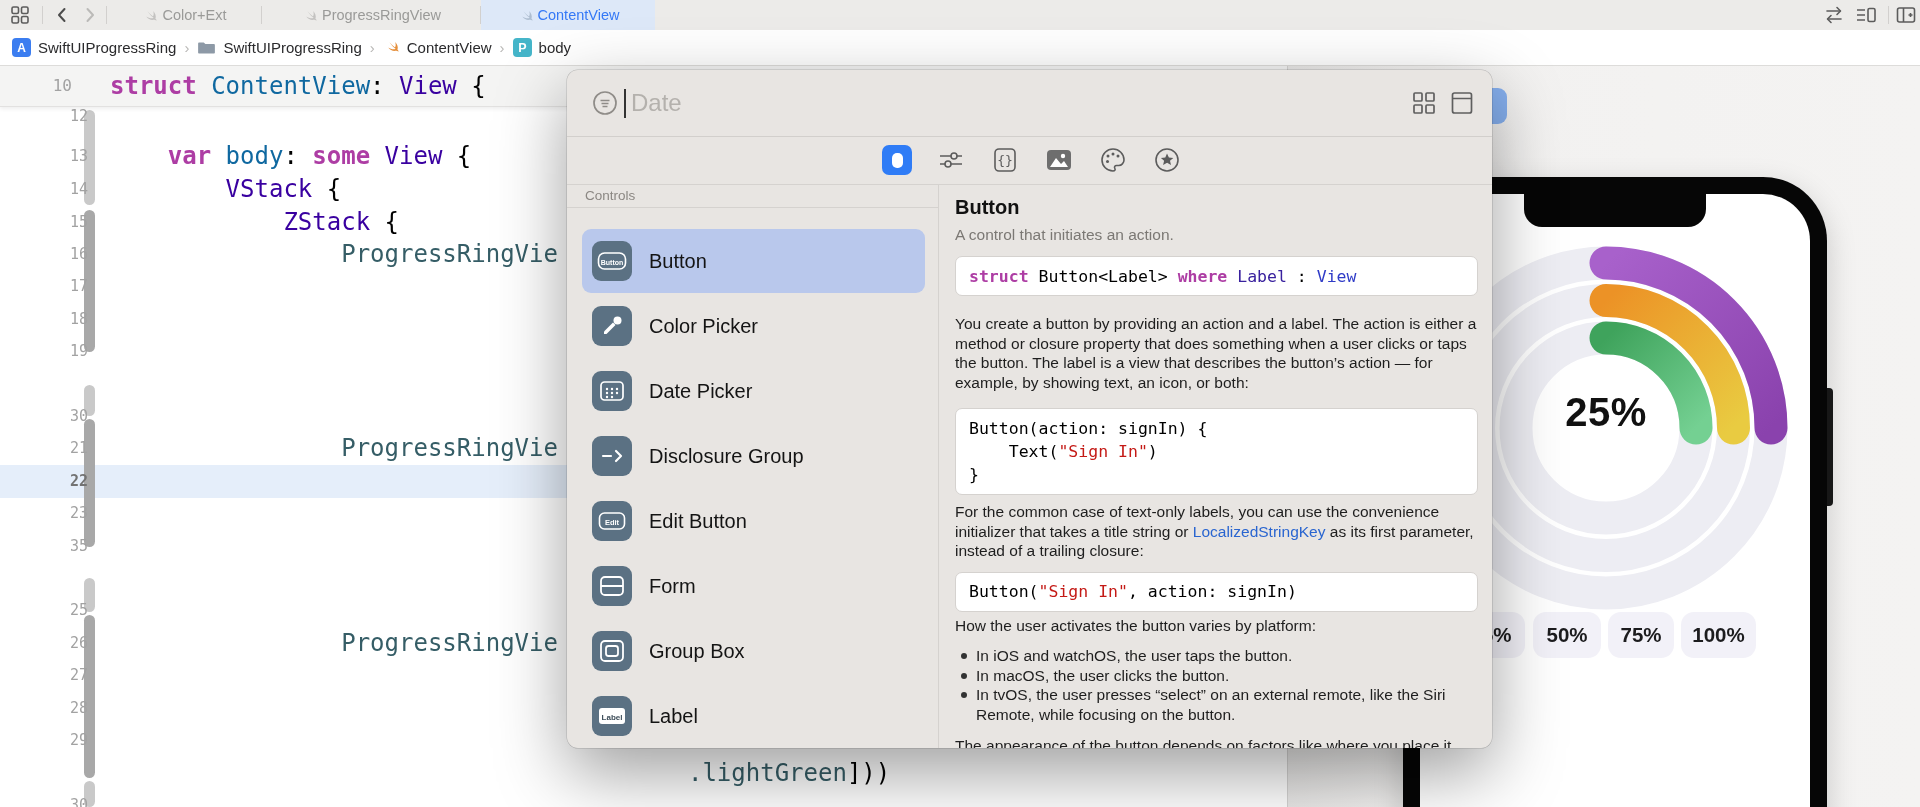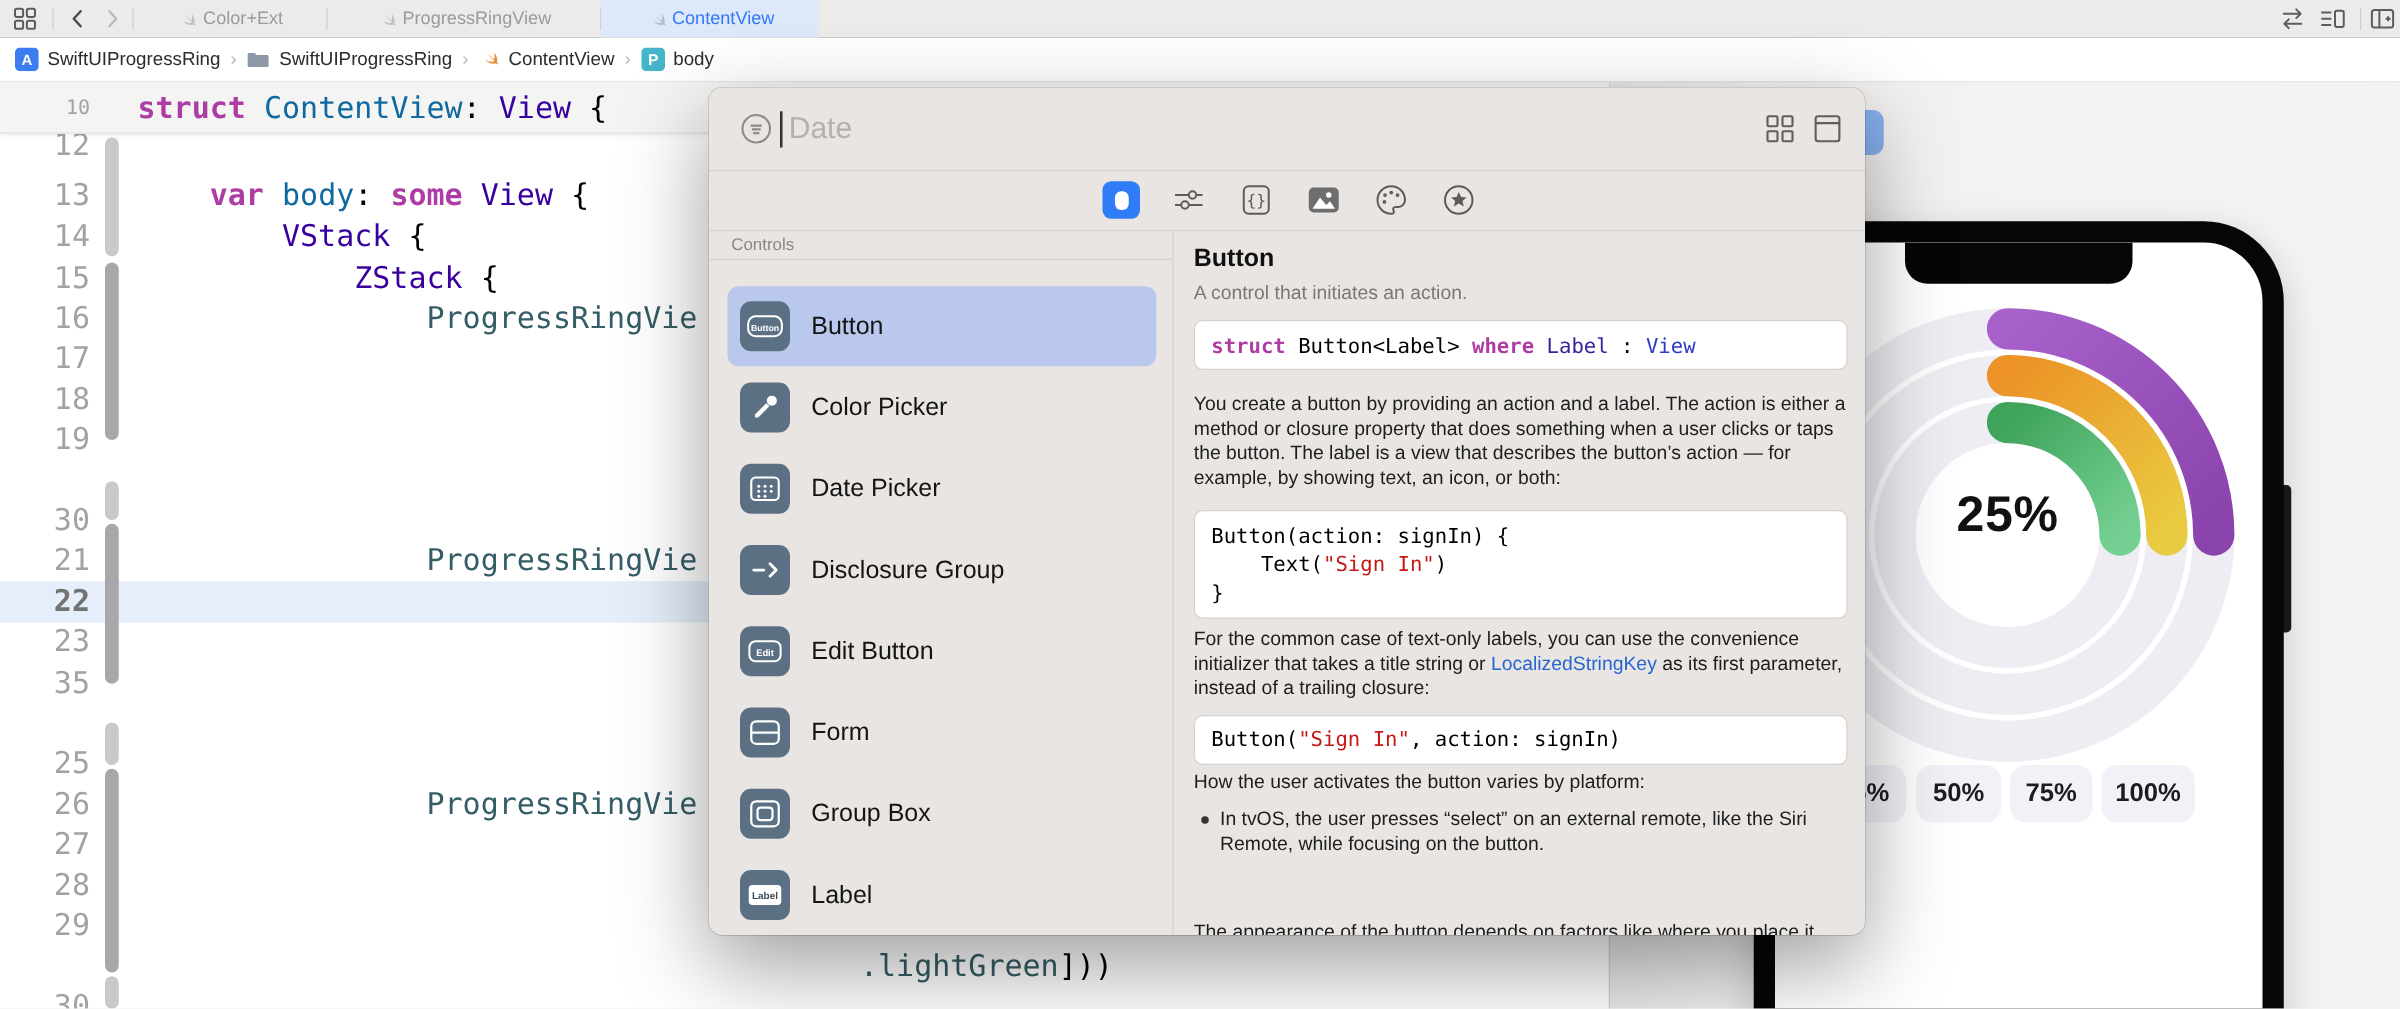--- a/index.html
+++ b/index.html
@@ -23,7 +23,7 @@
   #editor{left:0;top:66px;width:1287px;height:741px;background:#fff;overflow:hidden;
           font-family:"DejaVu Sans Mono",monospace;}
   .edline{position:absolute;left:0;width:1287px;height:33px;line-height:33px;white-space:pre;}
-  .edline .num{position:absolute;left:0;width:72px;text-align:right;color:#a2a2a2;font-size:24px;}
+  .edline .num{position:absolute;left:16px;width:72px;text-align:right;color:#a2a2a2;font-size:15px;}
   .edline .code{position:absolute;left:110px;font-size:24px;color:#000;}
   .edline.hl .num{color:#737373;font-weight:bold;}
   #hlband{left:0;width:1287px;height:33px;background:#e5eefa;}

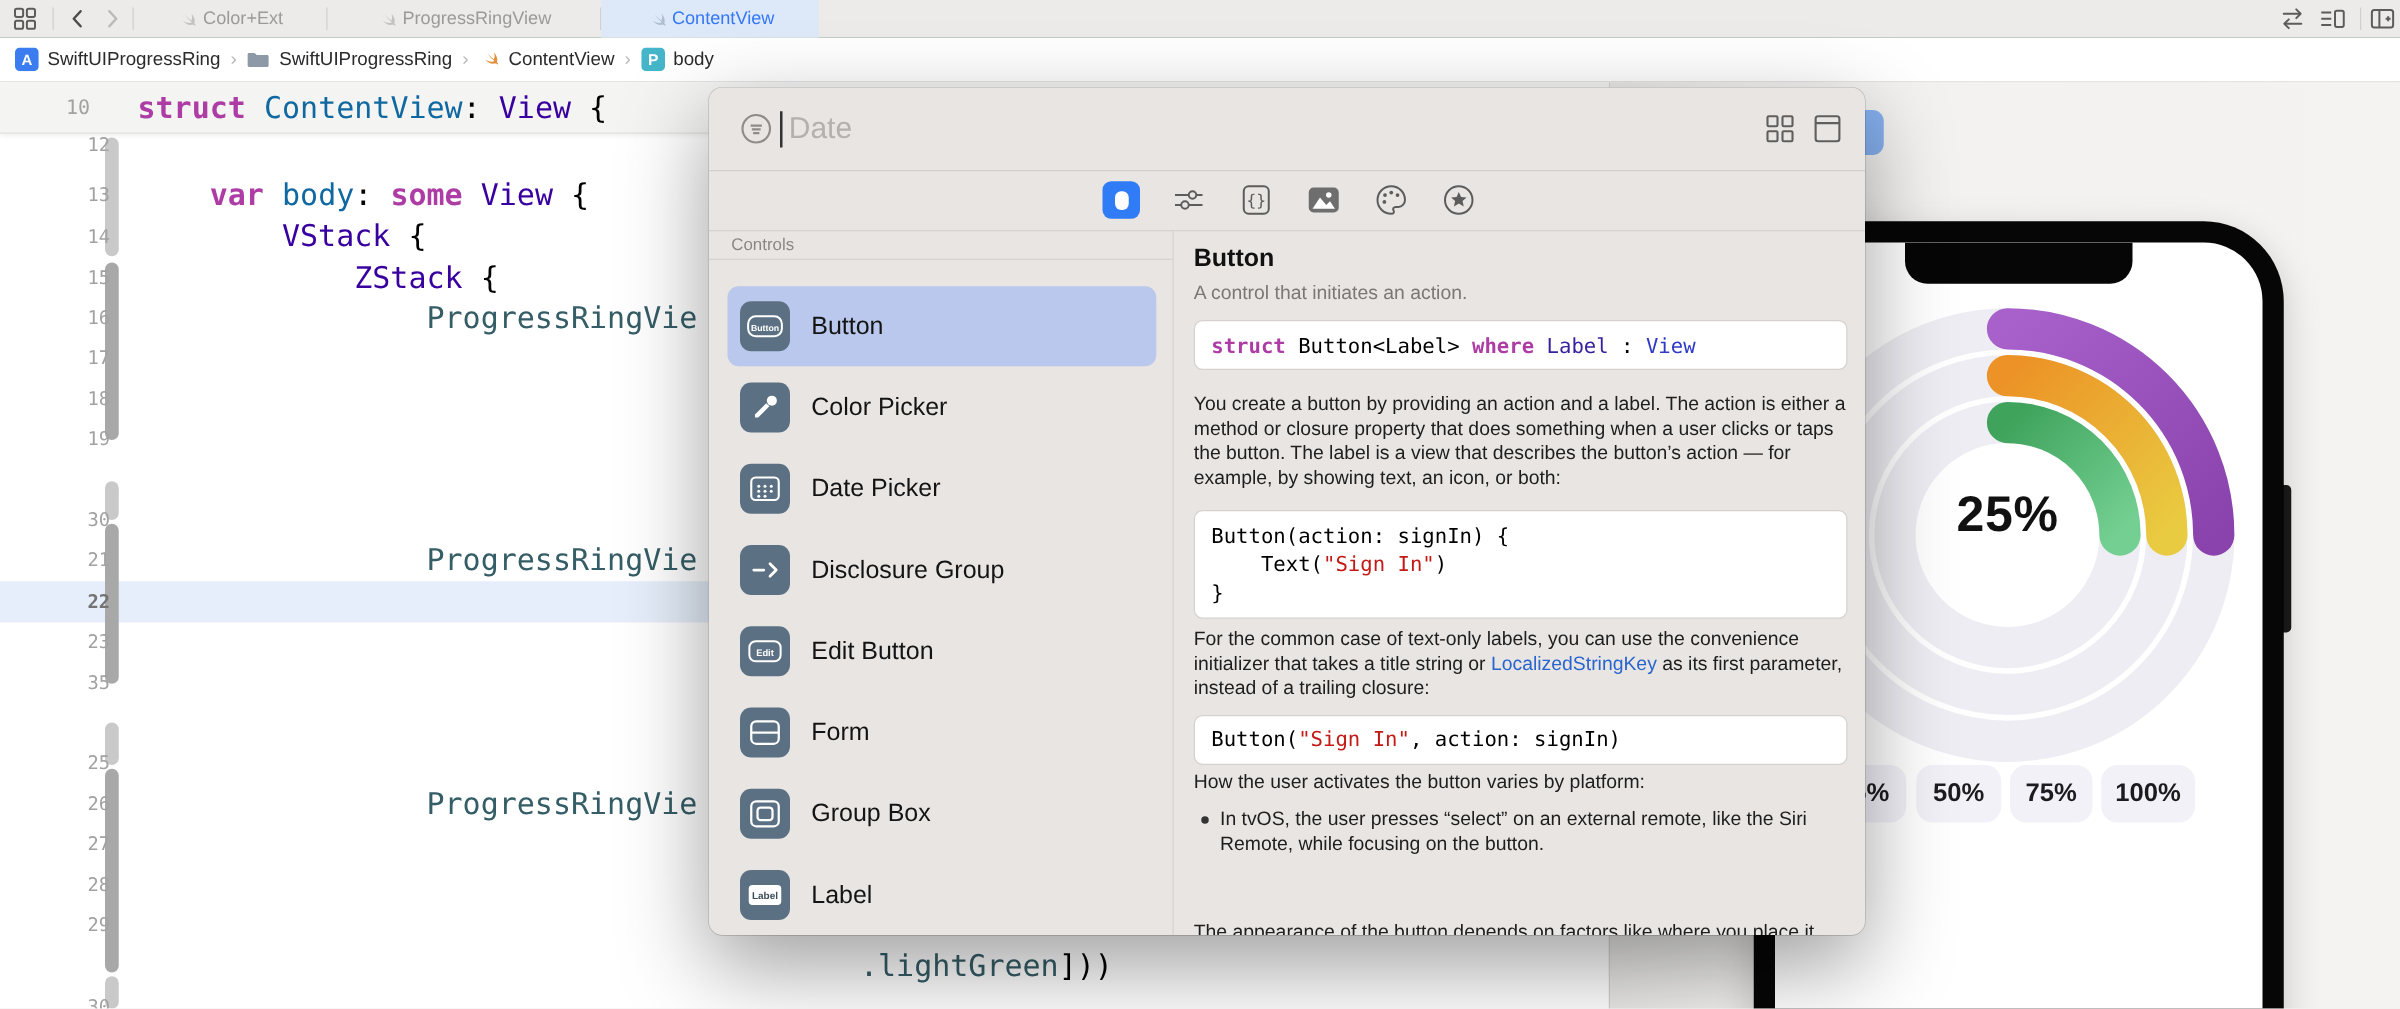--- a/index.html
+++ b/index.html
@@ -464,6 +464,7 @@
       <div class="d-abs codebox" id="d-code2"><span class="tk-pl">Button(</span><span class="tk-str">"Sign In"</span><span class="tk-pl">, action: signIn)</span></div>
       <div class="d-abs dpar" id="d-p3">How the user activates the button varies by platform:</div>
       <div class="d-abs" id="d-bullets">
+          <div class="bl">In iOS and watchOS, the user taps the button.</div>
           <div class="bl">In tvOS, the user presses “select” on an external remote, like the Siri Remote, while focusing on the button.</div>
         </div>
       <div class="d-abs dpar" id="d-p4">The appearance of the button depends on factors like where you place it, whether you assign it a role, and how you style it.</div>

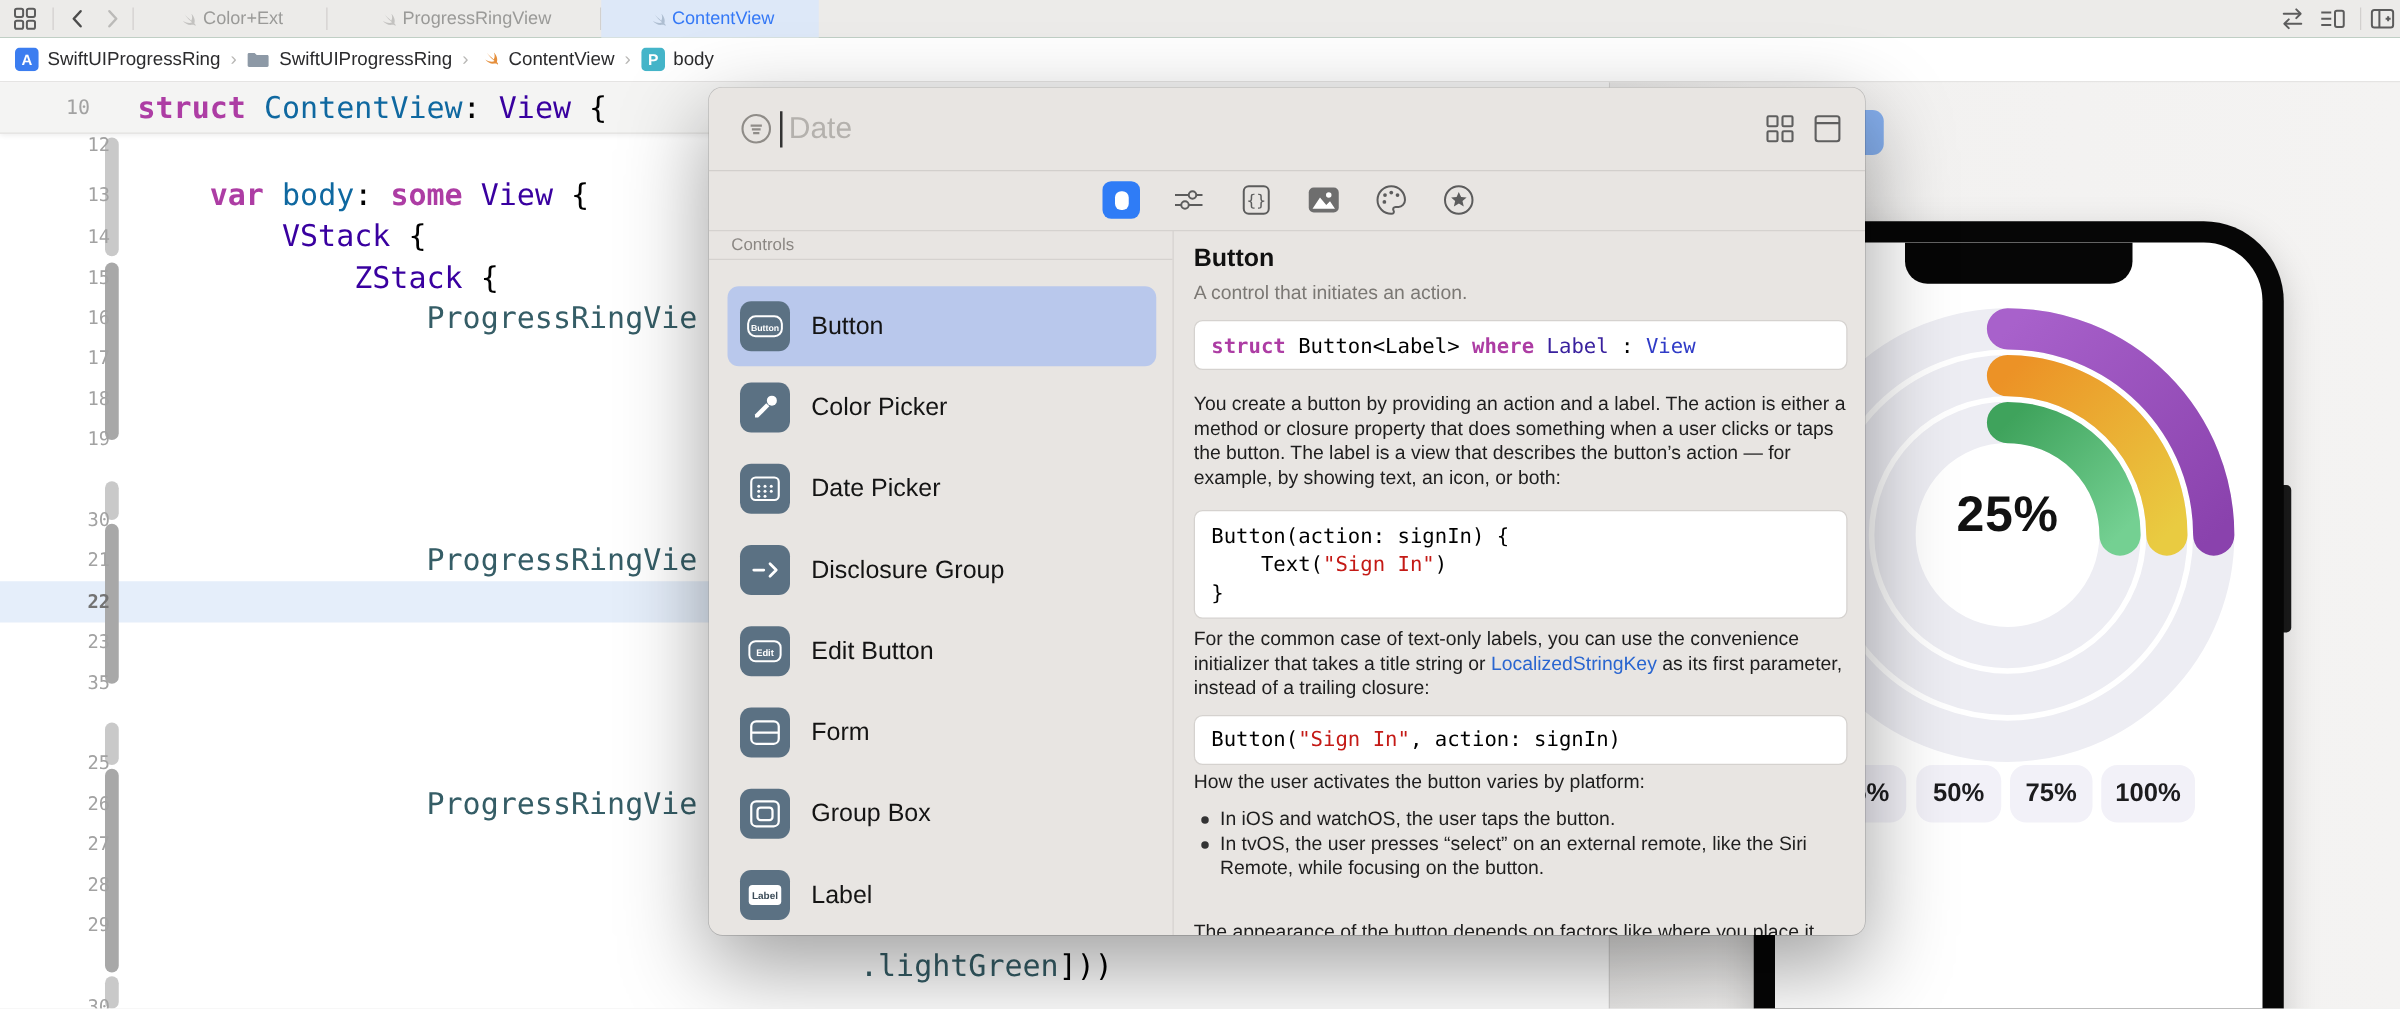--- a/index.html
+++ b/index.html
@@ -465,6 +465,7 @@
       <div class="d-abs dpar" id="d-p3">How the user activates the button varies by platform:</div>
       <div class="d-abs" id="d-bullets">
           <div class="bl">In iOS and watchOS, the user taps the button.</div>
+          <div class="bl">In macOS, the user clicks the button.</div>
           <div class="bl">In tvOS, the user presses “select” on an external remote, like the Siri Remote, while focusing on the button.</div>
         </div>
       <div class="d-abs dpar" id="d-p4">The appearance of the button depends on factors like where you place it, whether you assign it a role, and how you style it.</div>

